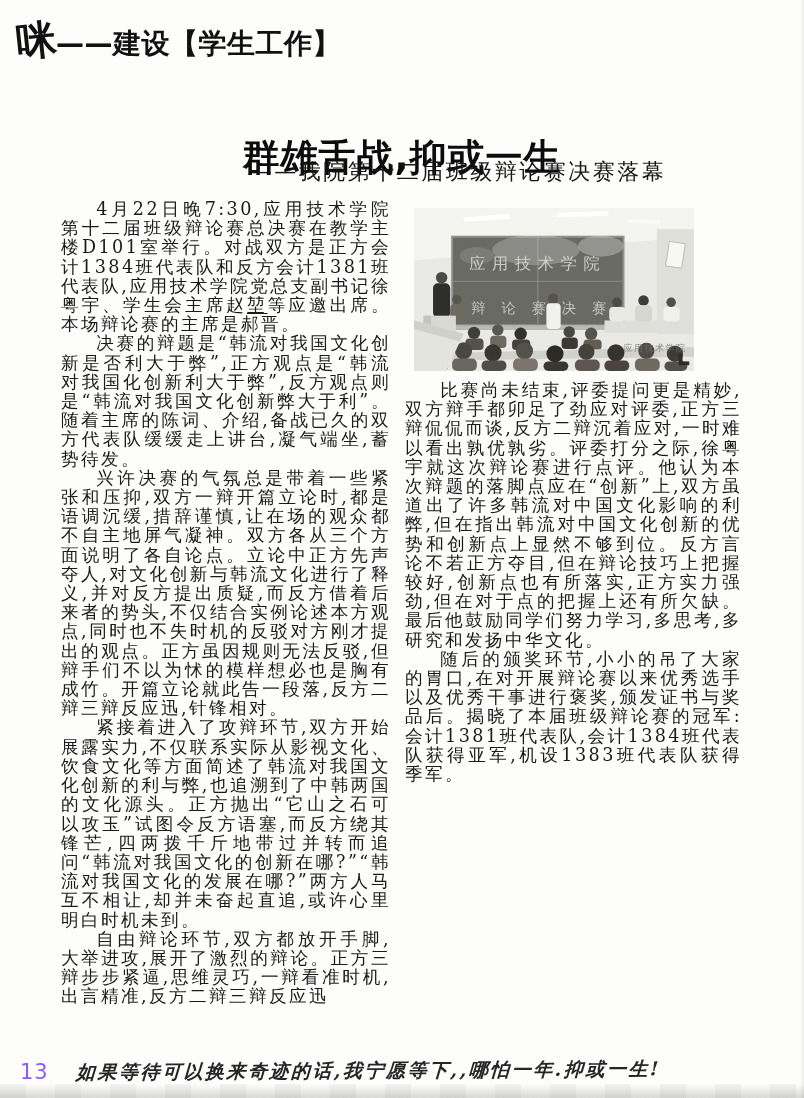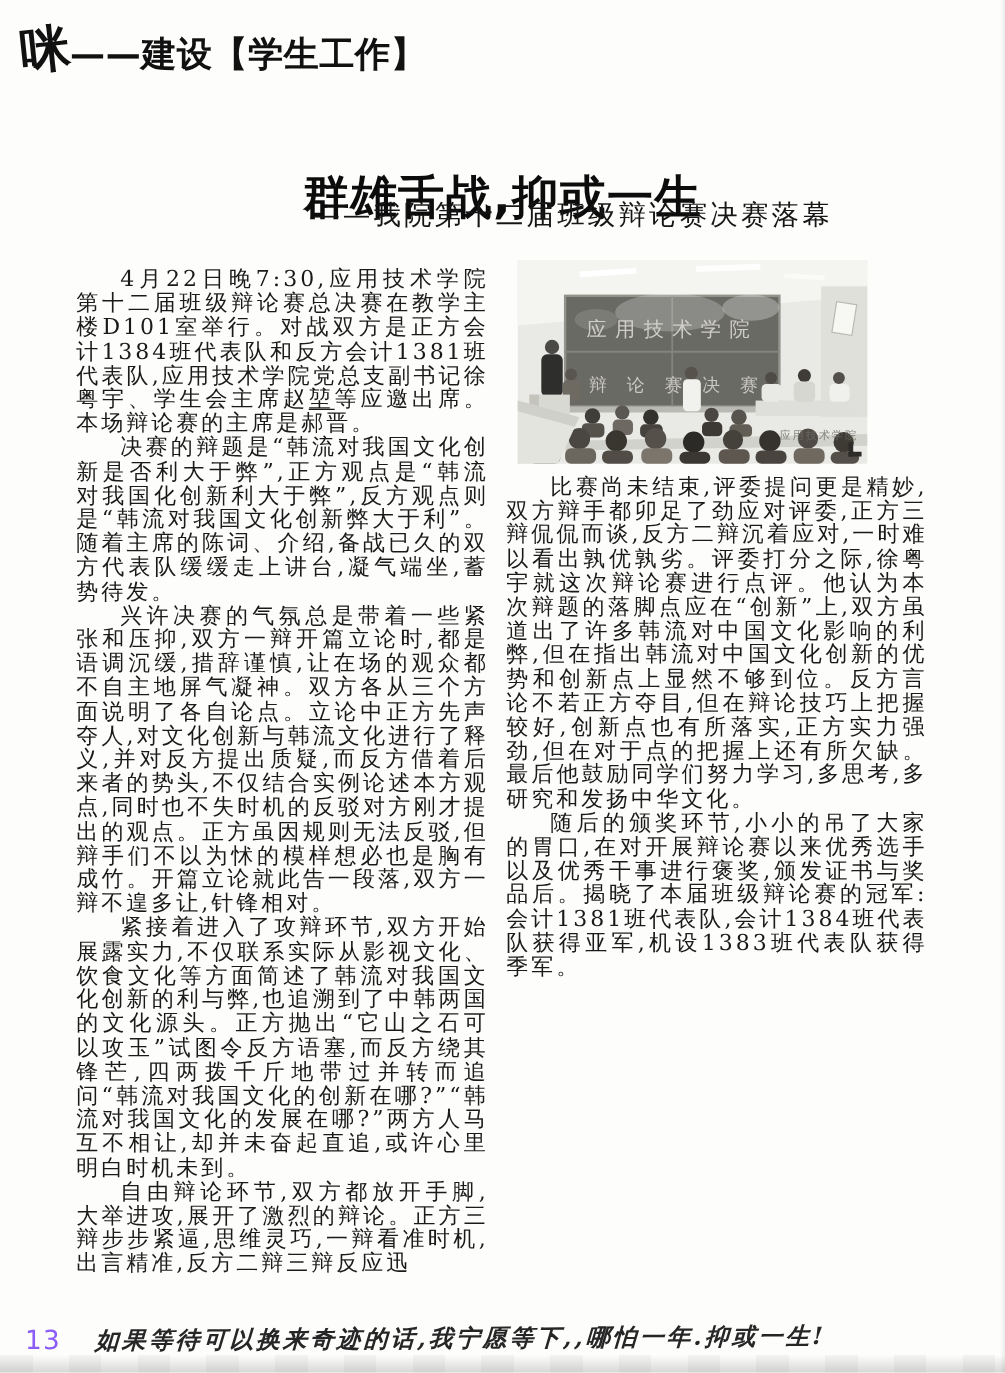--- a/index.html
+++ b/index.html
@@ -46,7 +46,7 @@
     text-align:justify;text-justify:inter-ideograph;
     color:#1a1a1a;
   }
-  .col-left{left:61px;width:330px;margin-top:15px;}
+  .col-left{left:61px;width:330px;}
   .col-right{left:405px;width:337px;}
   .col p{margin:0;text-indent:2em;}
   .col p.noindent{text-indent:0;}

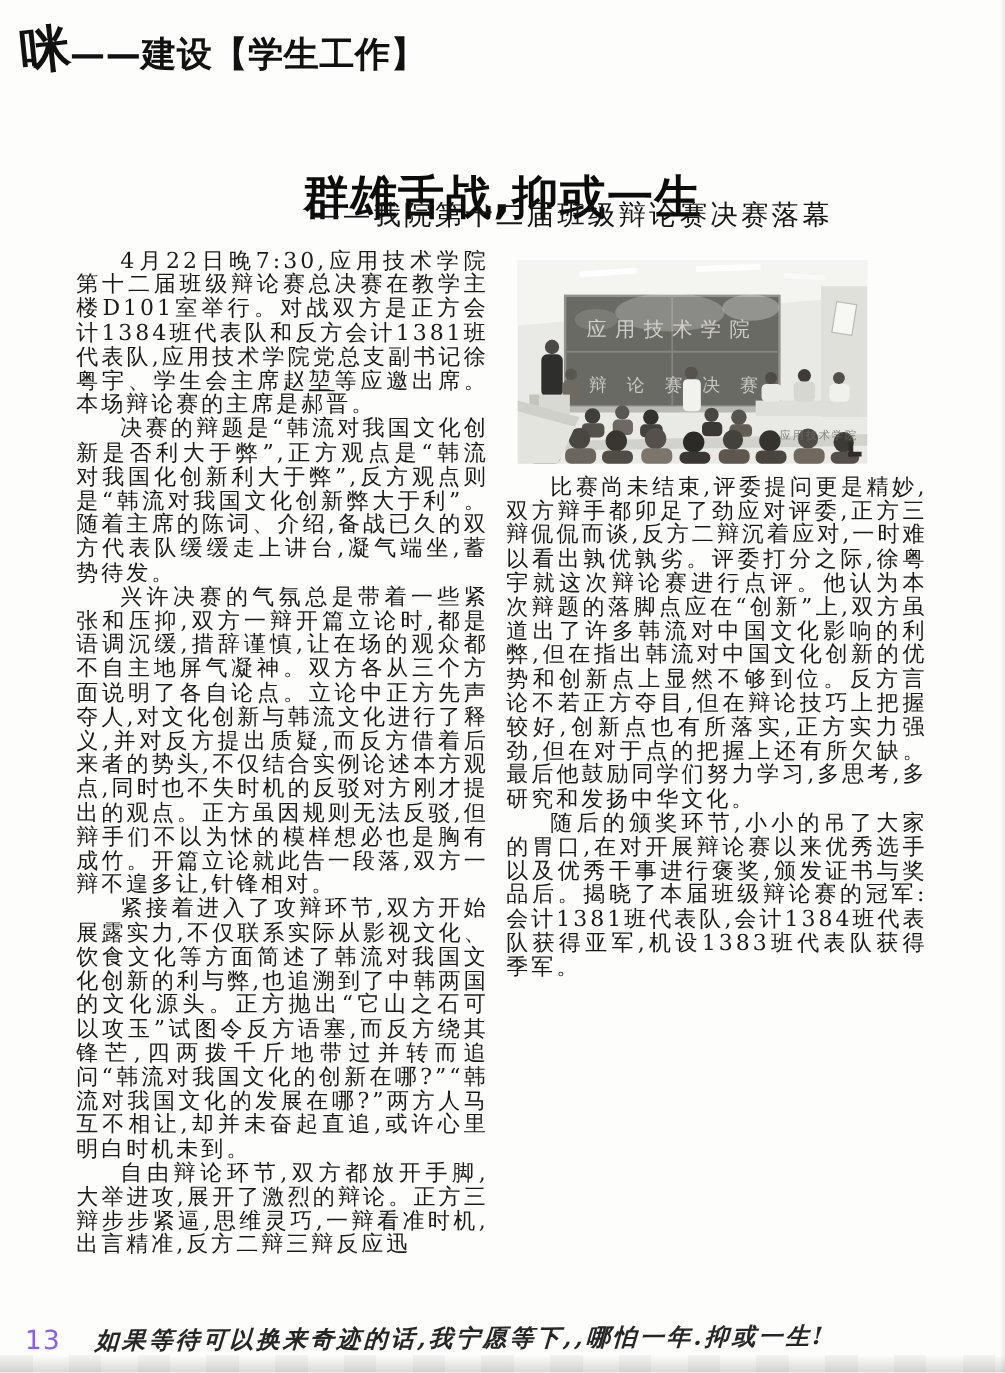--- a/index.html
+++ b/index.html
@@ -95,7 +95,7 @@
 <div class="col col-left">
   <p><span>4月22日晚7:30,应用技术学院第十二届班级辩论赛总决赛在教学主楼D101室举行。对战双方是正方会计1384班代表队和反方会计1381班代表队,应用技术学院党总支副书记徐粤宇、学生会主席赵</span><span class="uline">堃</span><span>等应邀出席。本场辩论赛的主席是郝晋。</span></p>
   <p>决赛的辩题是“韩流对我国文化创新是否利大于弊”,正方观点是“韩流对我国化创新利大于弊”,反方观点则是“韩流对我国文化创新弊大于利”。随着主席的陈词、介绍,备战已久的双方代表队缓缓走上讲台,凝气端坐,蓄势待发。</p>
-  <p>兴许决赛的气氛总是带着一些紧张和压抑,双方一辩开篇立论时,都是语调沉缓,措辞谨慎,让在场的观众都不自主地屏气凝神。双方各从三个方面说明了各自论点。立论中正方先声夺人,对文化创新与韩流文化进行了释义,并对反方提出质疑,而反方借着后来者的势头,不仅结合实例论述本方观点,同时也不失时机的反驳对方刚才提出的观点。正方虽因规则无法反驳,但辩手们不以为怵的模样想必也是胸有成竹。开篇立论就此告一段落,双方一辩不遑多让,针锋相对。</p>
+  <p>兴许决赛的气氛总是带着一些紧张和压抑,双方一辩开篇立论时,都是语调沉缓,措辞谨慎,让在场的观众都不自主地屏气凝神。双方各从三个方面说明了各自论点。立论中正方先声夺人,对文化创新与韩流文化进行了释义,并对反方提出质疑,而反方借着后来者的势头,不仅结合实例论述本方观点,同时也不失时机的反驳对方刚才提出的观点。正方虽因规则无法反驳,但辩手们不以为怵的模样想必也是胸有成竹。开篇立论就此告一段落,反方二辩三辩反应迅,针锋相对。</p>
   <p>紧接着进入了攻辩环节,双方开始展露实力,不仅联系实际从影视文化、饮食文化等方面简述了韩流对我国文化创新的利与弊,也追溯到了中韩两国的文化源头。正方抛出“它山之石可以攻玉”试图令反方语塞,而反方绕其锋芒,四两拨千斤地带过并转而追问“韩流对我国文化的创新在哪?”“韩流对我国文化的发展在哪?”两方人马互不相让,却并未奋起直追,或许心里明白时机未到。</p>
   <p>自由辩论环节,双方都放开手脚,大举进攻,展开了激烈的辩论。正方三辩步步紧逼,思维灵巧,一辩看准时机,出言精准,反方二辩三辩反应迅</p>
 </div>

